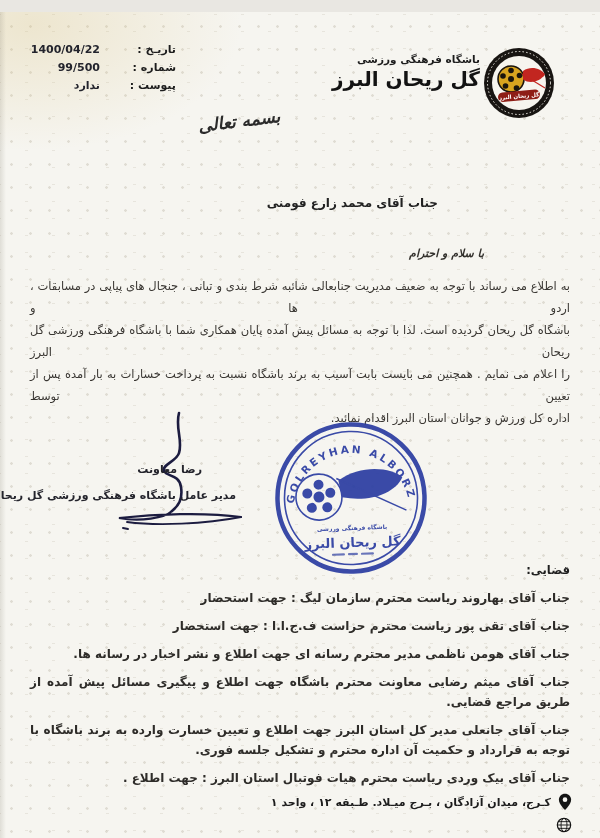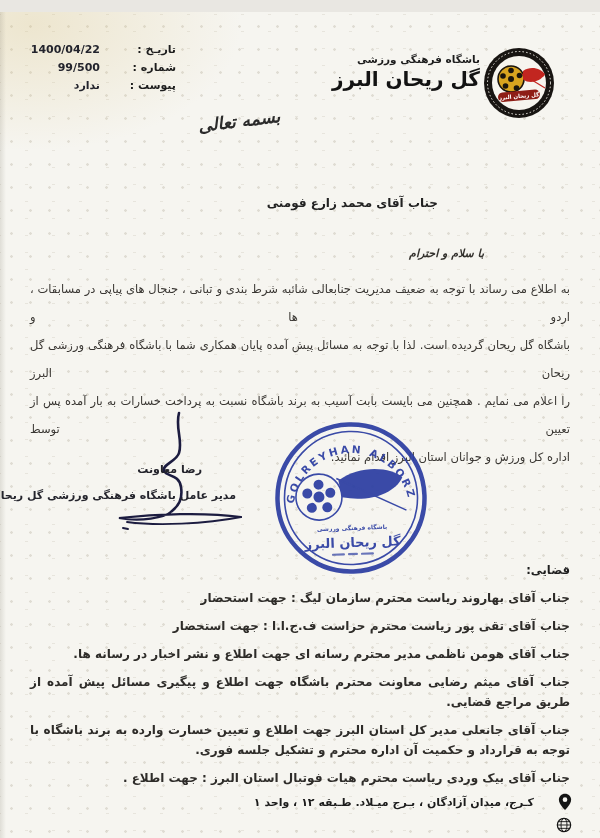--- a/index.html
+++ b/index.html
@@ -40,7 +40,7 @@
   .recipient{position:absolute;right:162px;top:184px;font-size:12px;font-weight:bold;direction:rtl;color:#222;}
   .salutation{position:absolute;right:116px;top:235px;font-size:11px;font-weight:bold;direction:rtl;color:#33312d;font-style:italic;}
   .body-par{position:absolute;right:30px;width:540px;top:263px;direction:rtl;font-size:11.5px;color:#3a3733;}
-  .body-line{text-align:justify;text-align-last:justify;line-height:28px;}
+  .body-line{text-align:justify;text-align-last:justify;line-height:22px;}
   .body-line.last{text-align:right;text-align-last:right;}
   
   .sig-svg{position:absolute;left:95px;top:396px;}

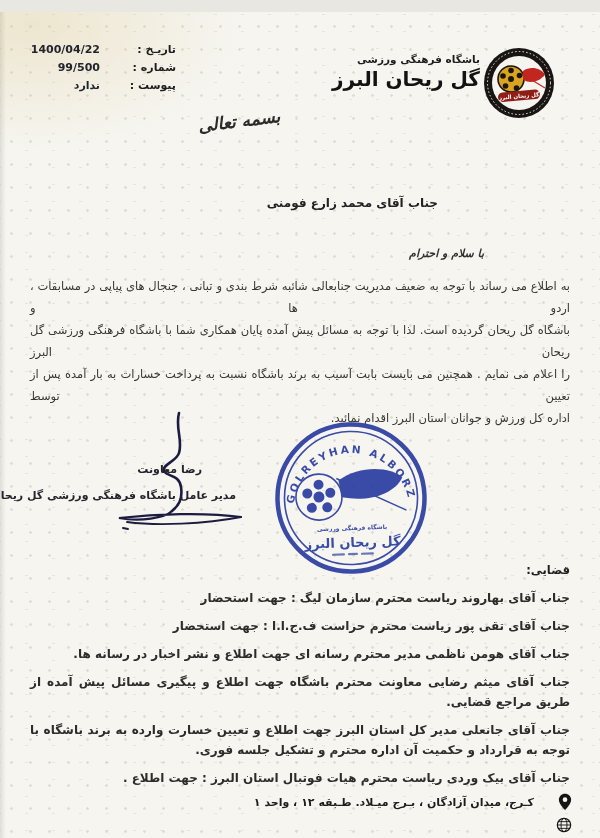--- a/index.html
+++ b/index.html
@@ -56,7 +56,7 @@
   .cc-label{font-weight:bold;font-size:11.5px;color:#1f1f1f;margin-bottom:11px;}
   .cc-item{font-weight:bold;font-size:12px;color:#2e2c29;text-align:justify;line-height:20px;margin-bottom:8px;}
   
-  .footer-address{position:absolute;top:781px;right:28px;display:flex;direction:rtl;align-items:center;gap:24px;font-size:11px;font-weight:bold;color:#1c1c1c;justify-content:space-between;}
+  .footer-address{position:absolute;top:781px;right:28px;display:flex;direction:rtl;align-items:center;gap:7px;font-size:11px;font-weight:bold;color:#1c1c1c;justify-content:space-between;}
   .footer-contact{position:absolute;top:805px;right:28px;display:flex;direction:ltr;align-items:flex-end;gap:10px;font-weight:bold;color:#181818;flex-direction:column;}
   .footer-phone{font-size:10px;direction:ltr;unicode-bidi:bidi-override;letter-spacing:1px;}
   .footer-site{font-size:11px;letter-spacing:0.4px;}

